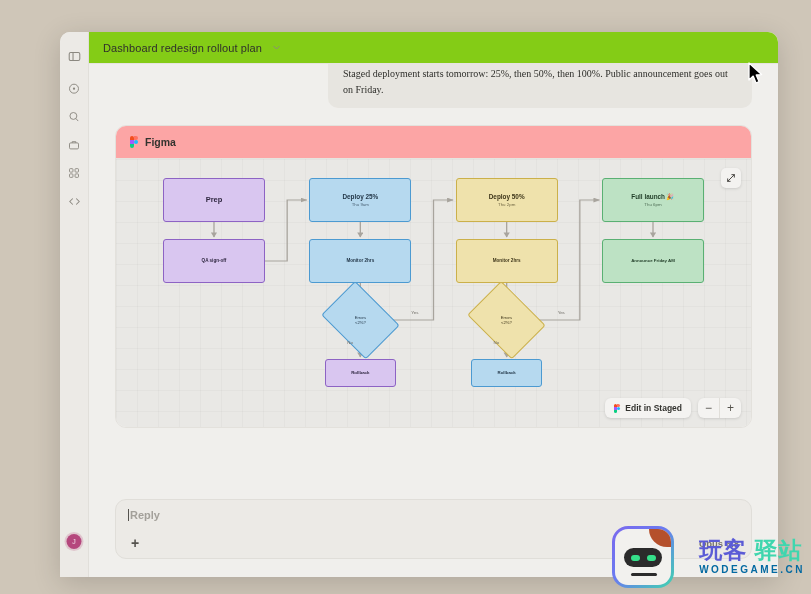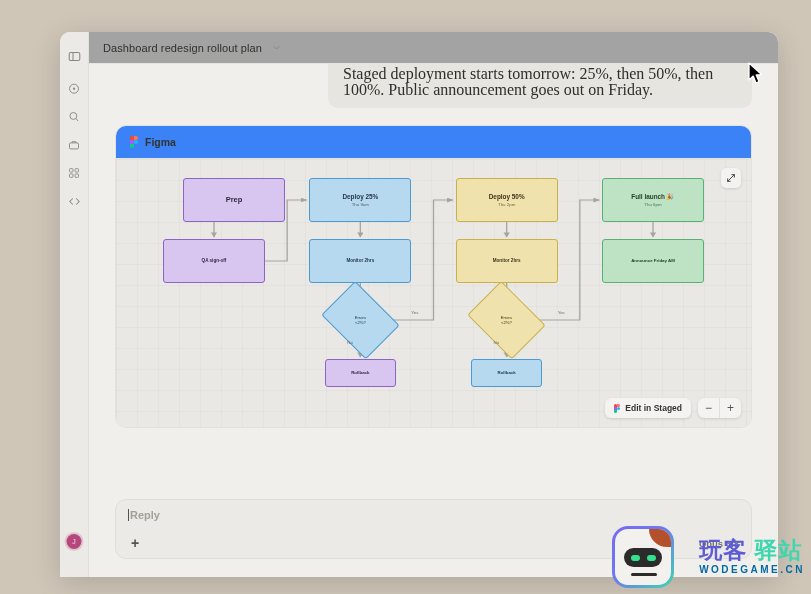--- a/index.html
+++ b/index.html
@@ -43,7 +43,7 @@
   
   #header{
     height:31px;flex:0 0 31px;display:flex;align-items:center;
-    padding-left:14px;border-bottom:1px solid #e6e4df;background:#a3a3a3;
+    padding-left:14px;border-bottom:1px solid #e6e4df;background:#84cc16;
   }
   #title-text{font-size:11px;color:#30302c;letter-spacing:.1px;}
   #title-chev{margin-left:10px;color:#8b8880;display:flex;align-items:center;cursor:pointer;}

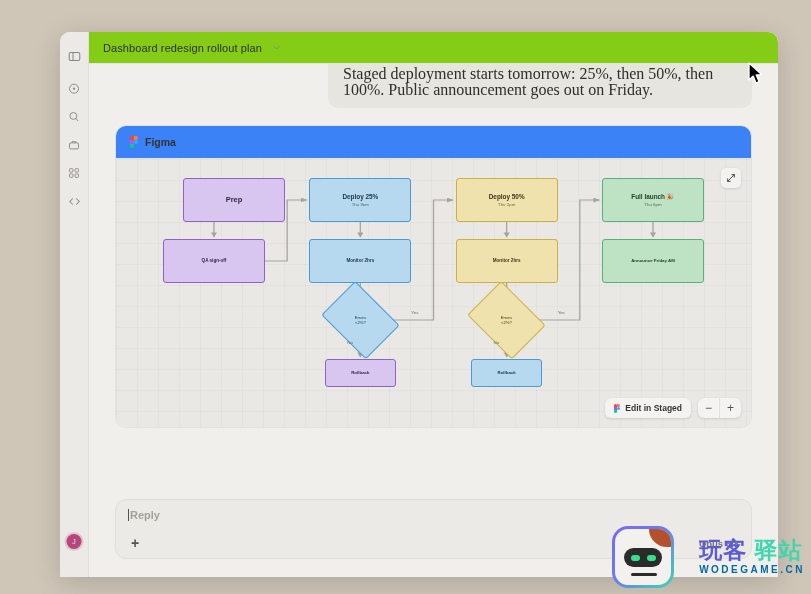--- a/index.html
+++ b/index.html
@@ -59,7 +59,7 @@
   }
   #user-bubble p{
     margin:0;font-family:"Liberation Serif", serif;
-    font-size:16px;line-height:15.5px;color:#2e2e2a;
+    font-size:10px;line-height:15.5px;color:#2e2e2a;
   }
   
   #figma-card{

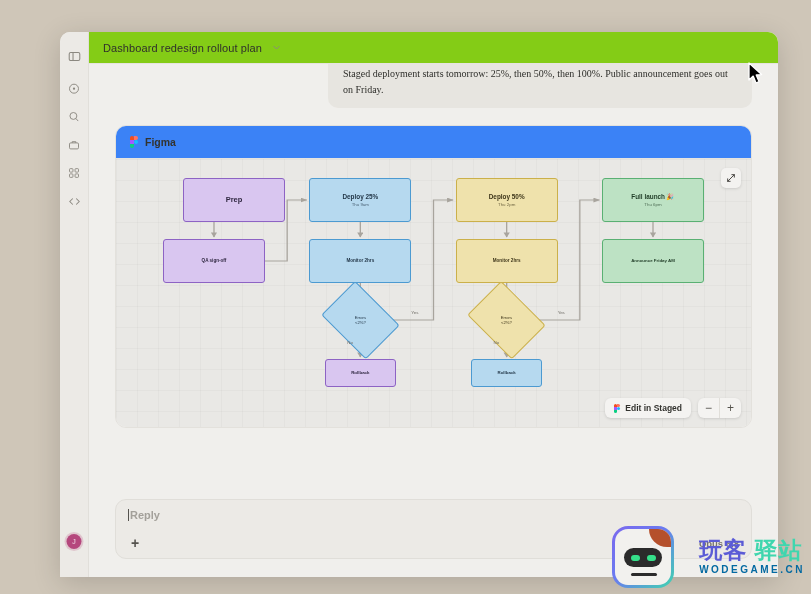--- a/index.html
+++ b/index.html
@@ -68,7 +68,7 @@
   }
   #figma-head{
     height:32px;display:flex;align-items:center;gap:7px;padding:0 14px;
-    border-bottom:1px solid #e6e4df;background:#3b82f6;
+    border-bottom:1px solid #e6e4df;background:#fca5a5;
   }
   #figma-label{font-size:10.5px;font-weight:bold;color:#33332f;}
   .figma-logo{width:8px;height:12px;position:relative;display:block;}

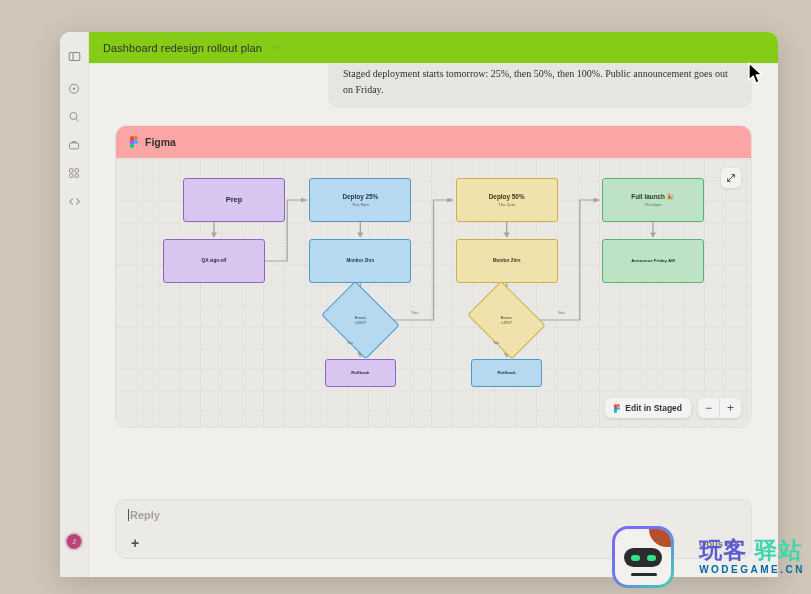--- a/index.html
+++ b/index.html
@@ -305,7 +305,7 @@
             </g>
           </svg>
           <div id="diagram">
-              <div class="node n-purple" style="left: 7.40741%; top: 7.08955%; width: 16.0494%; height: 16.4179%; margin-left: 20px;">
+              <div class="node n-purple" style="left: 7.40741%; top: 7.08955%; width: 16.0494%; height: 16.4179%;">
                 <div class="nt" style="font-size: 7.5px;">Prep</div>
               </div>
               <div class="node n-purple" style="left: 7.40741%; top: 29.8507%; width: 16.0494%; height: 16.4179%;">

